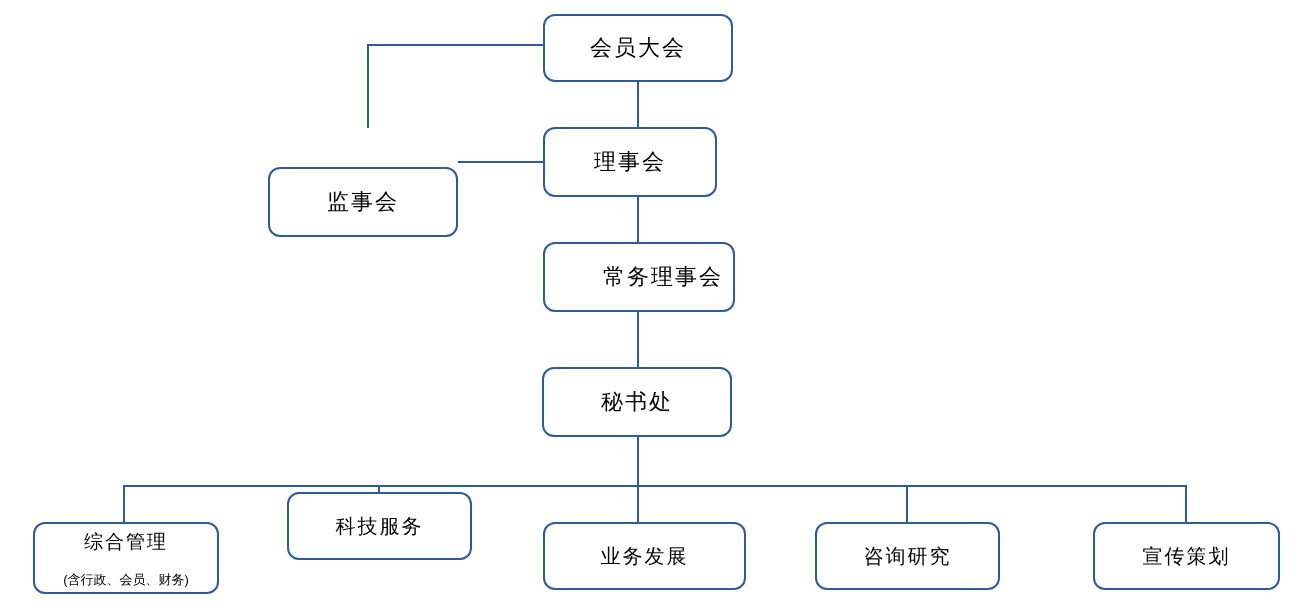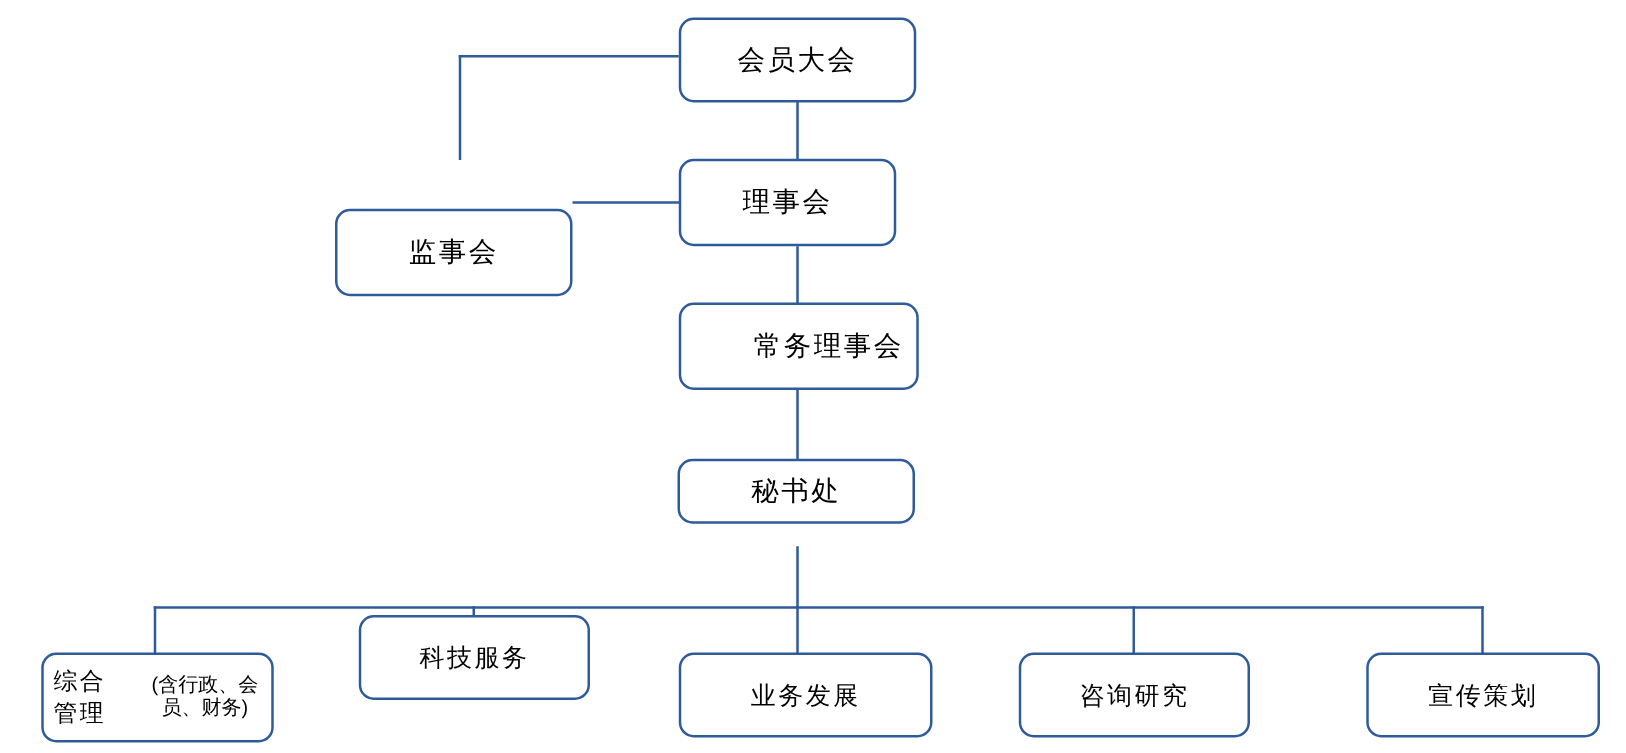--- a/index.html
+++ b/index.html
@@ -87,7 +87,7 @@
     <span>常务理事会</span>
   </div>
 
-  <div class="node" style="left:542px; top:367px; width:190px; height:52px;">
+  <div class="node" style="left:542px; top:367px; width:190px; height:70px;">
     <span>秘书处</span>
   </div>
 

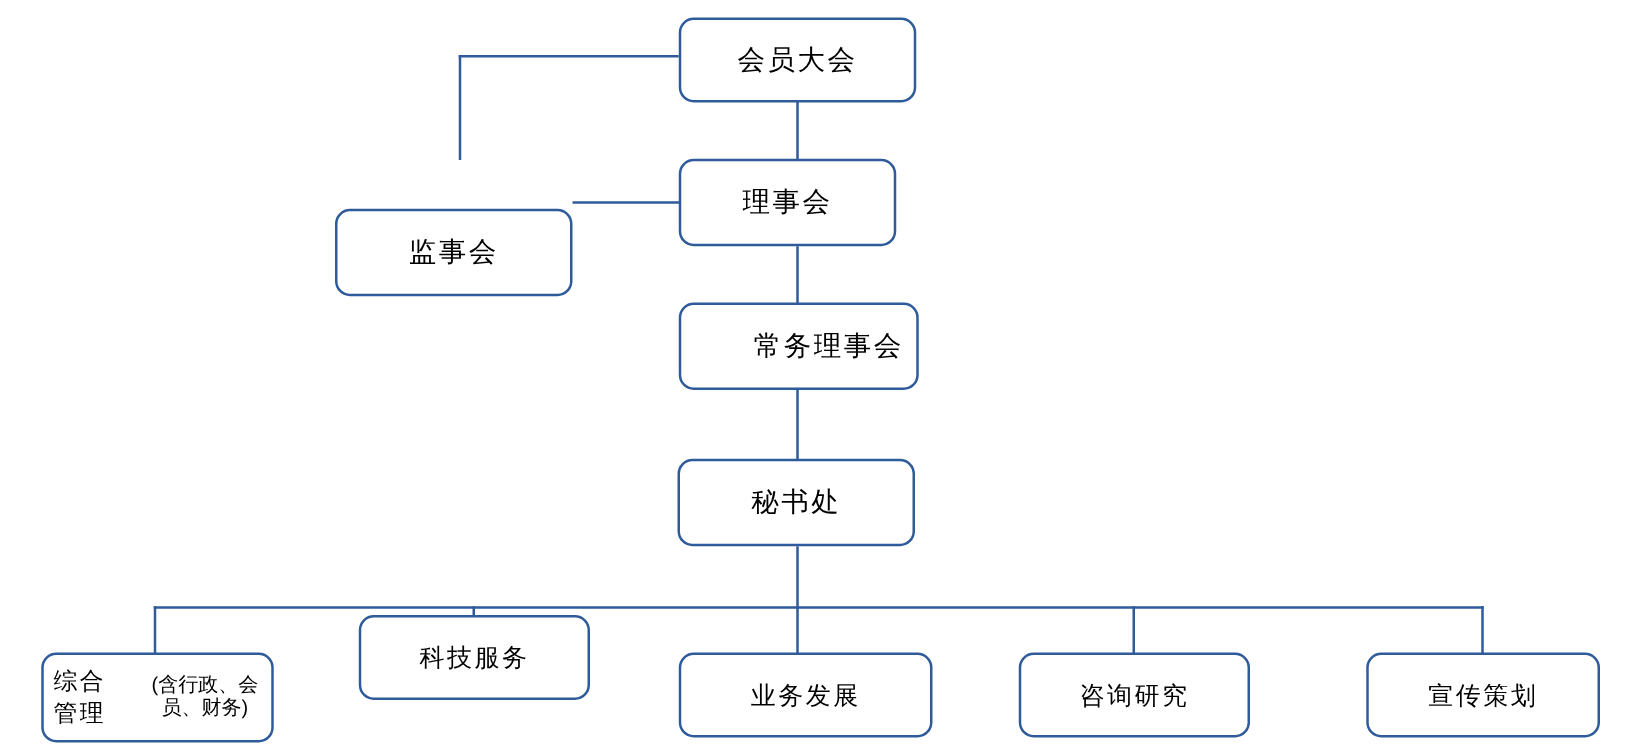--- a/index.html
+++ b/index.html
@@ -34,7 +34,7 @@
     font-size: 20px;
   }
   .node.stacked {
-    flex-direction: row;
+    flex-direction: column;
     justify-content: center;
     gap: 18px;
     font-size: 19px;

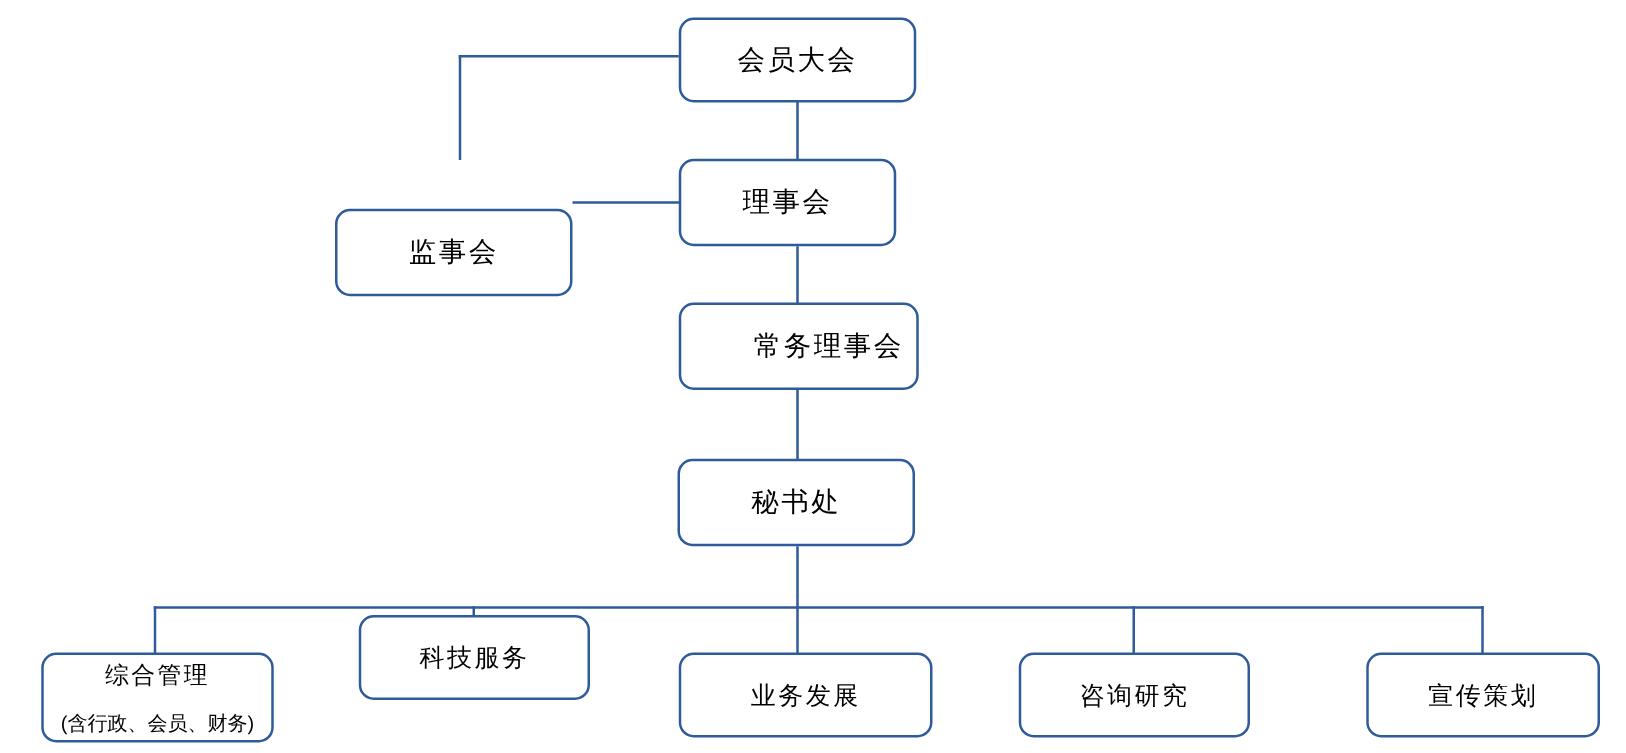--- a/index.html
+++ b/index.html
@@ -40,7 +40,7 @@
     font-size: 19px;
   }
   .node .sublabel {
-    font-size: 16px;
+    font-size: 13px;
     letter-spacing: 0;
     line-height: 1.1;
   }

